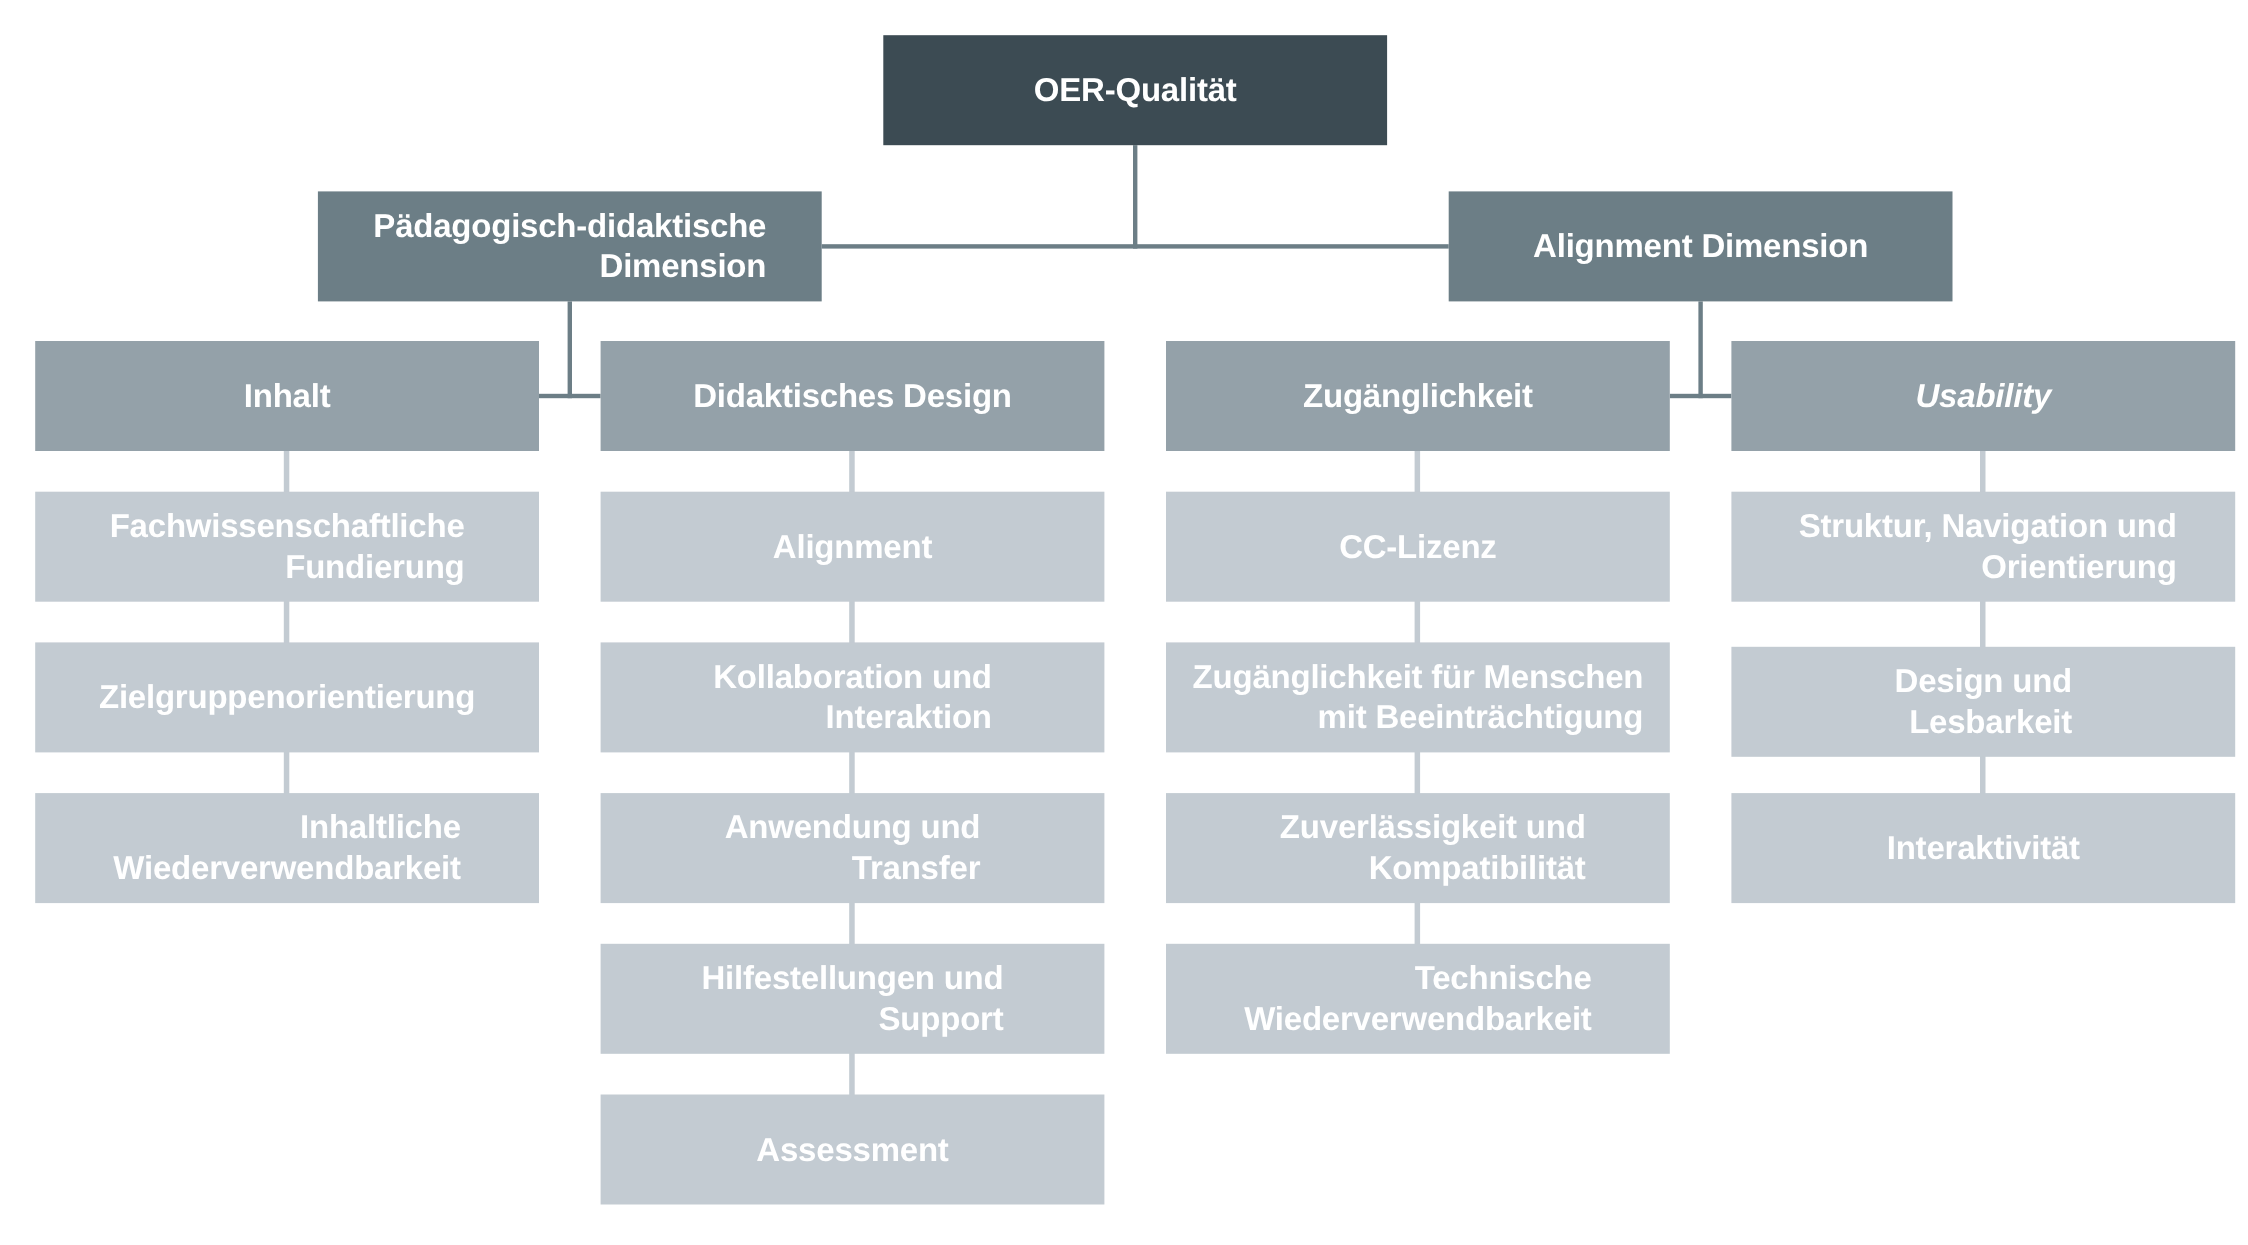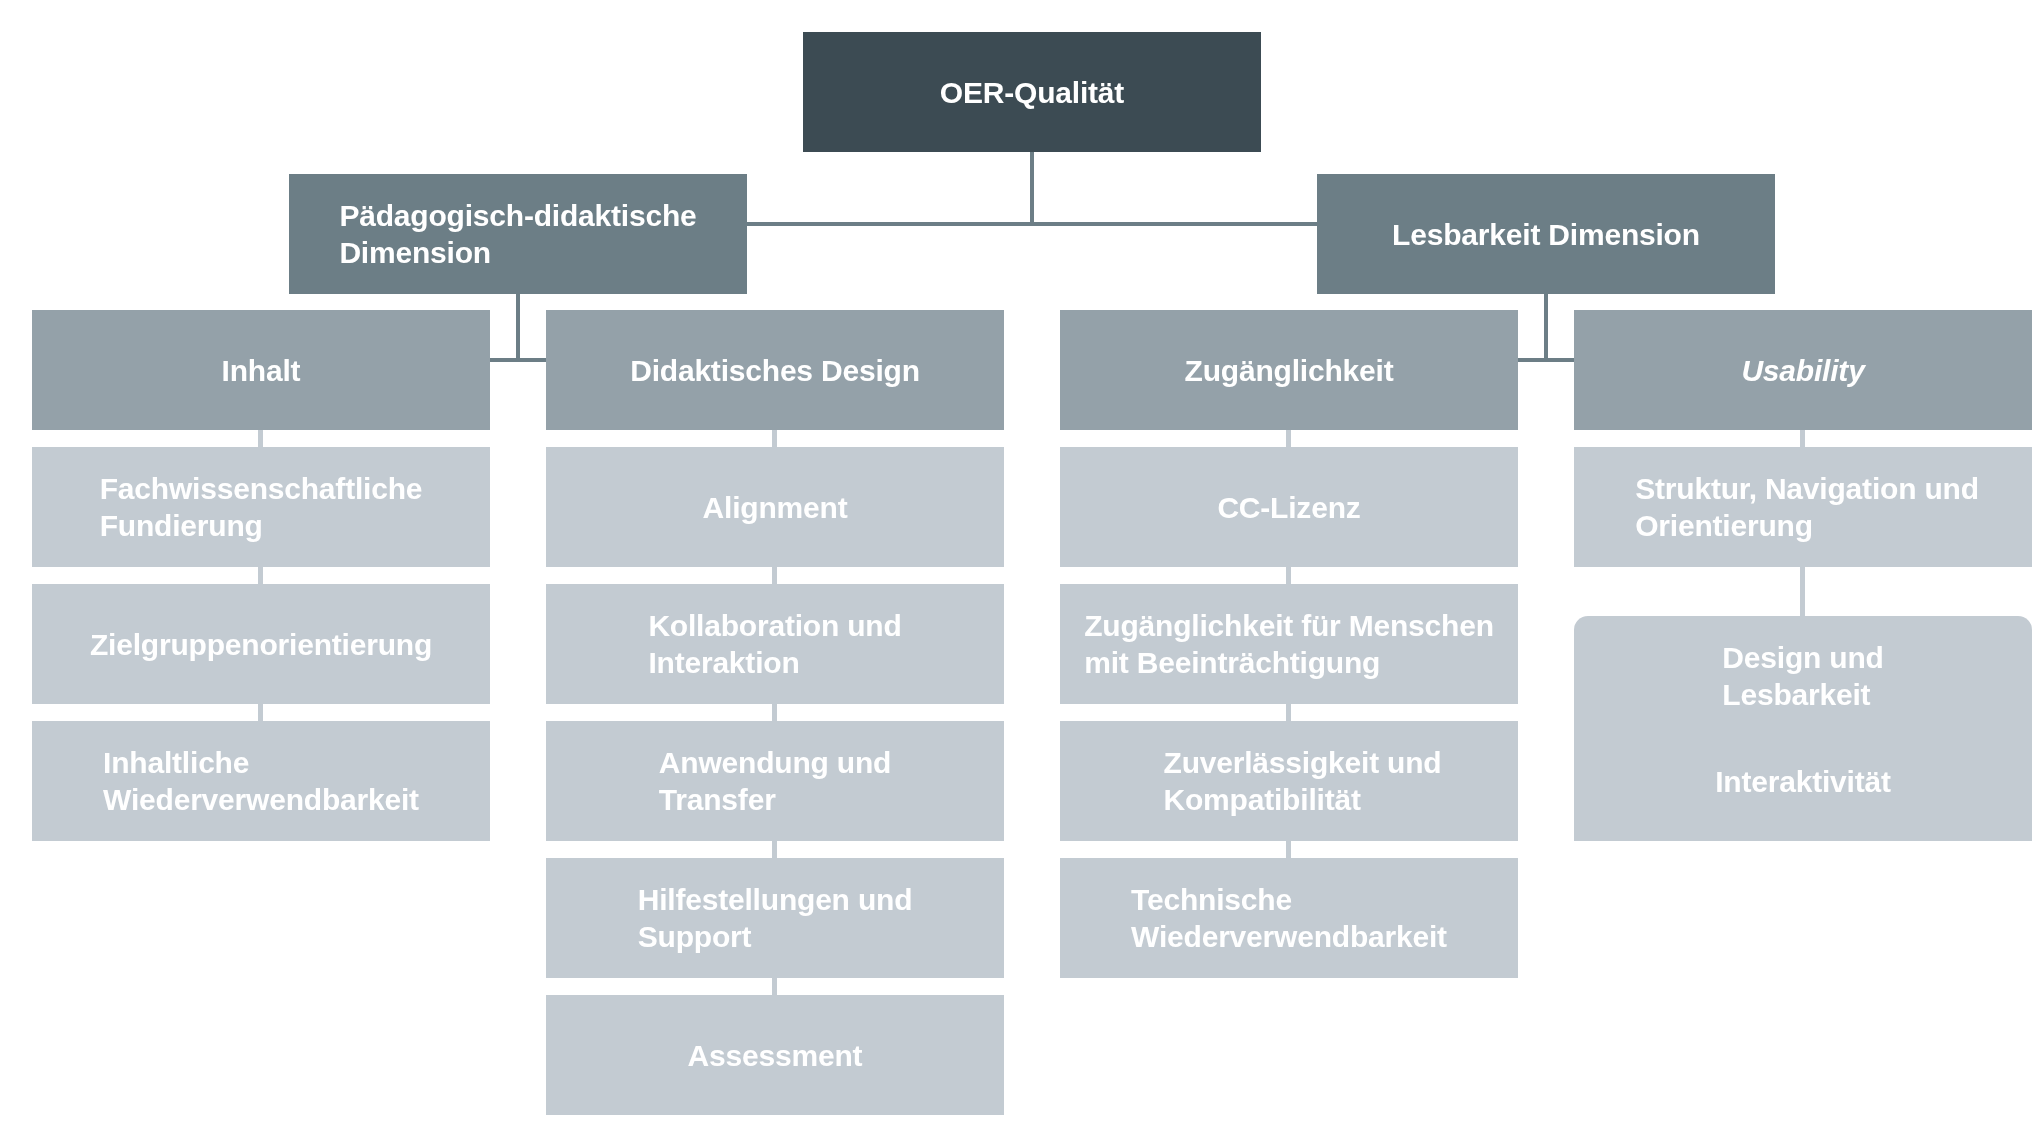--- a/index.html
+++ b/index.html
@@ -13,9 +13,9 @@
   }
   .node{
     position:absolute;
-    width:458px;height:120px;
+    width:458px;height:100px;
     display:flex;align-items:center;justify-content:center;
-    text-align:left;
+    text-align:right;
     color:var(--text,#ffffff);
     font-weight:700;
     font-size:30px;

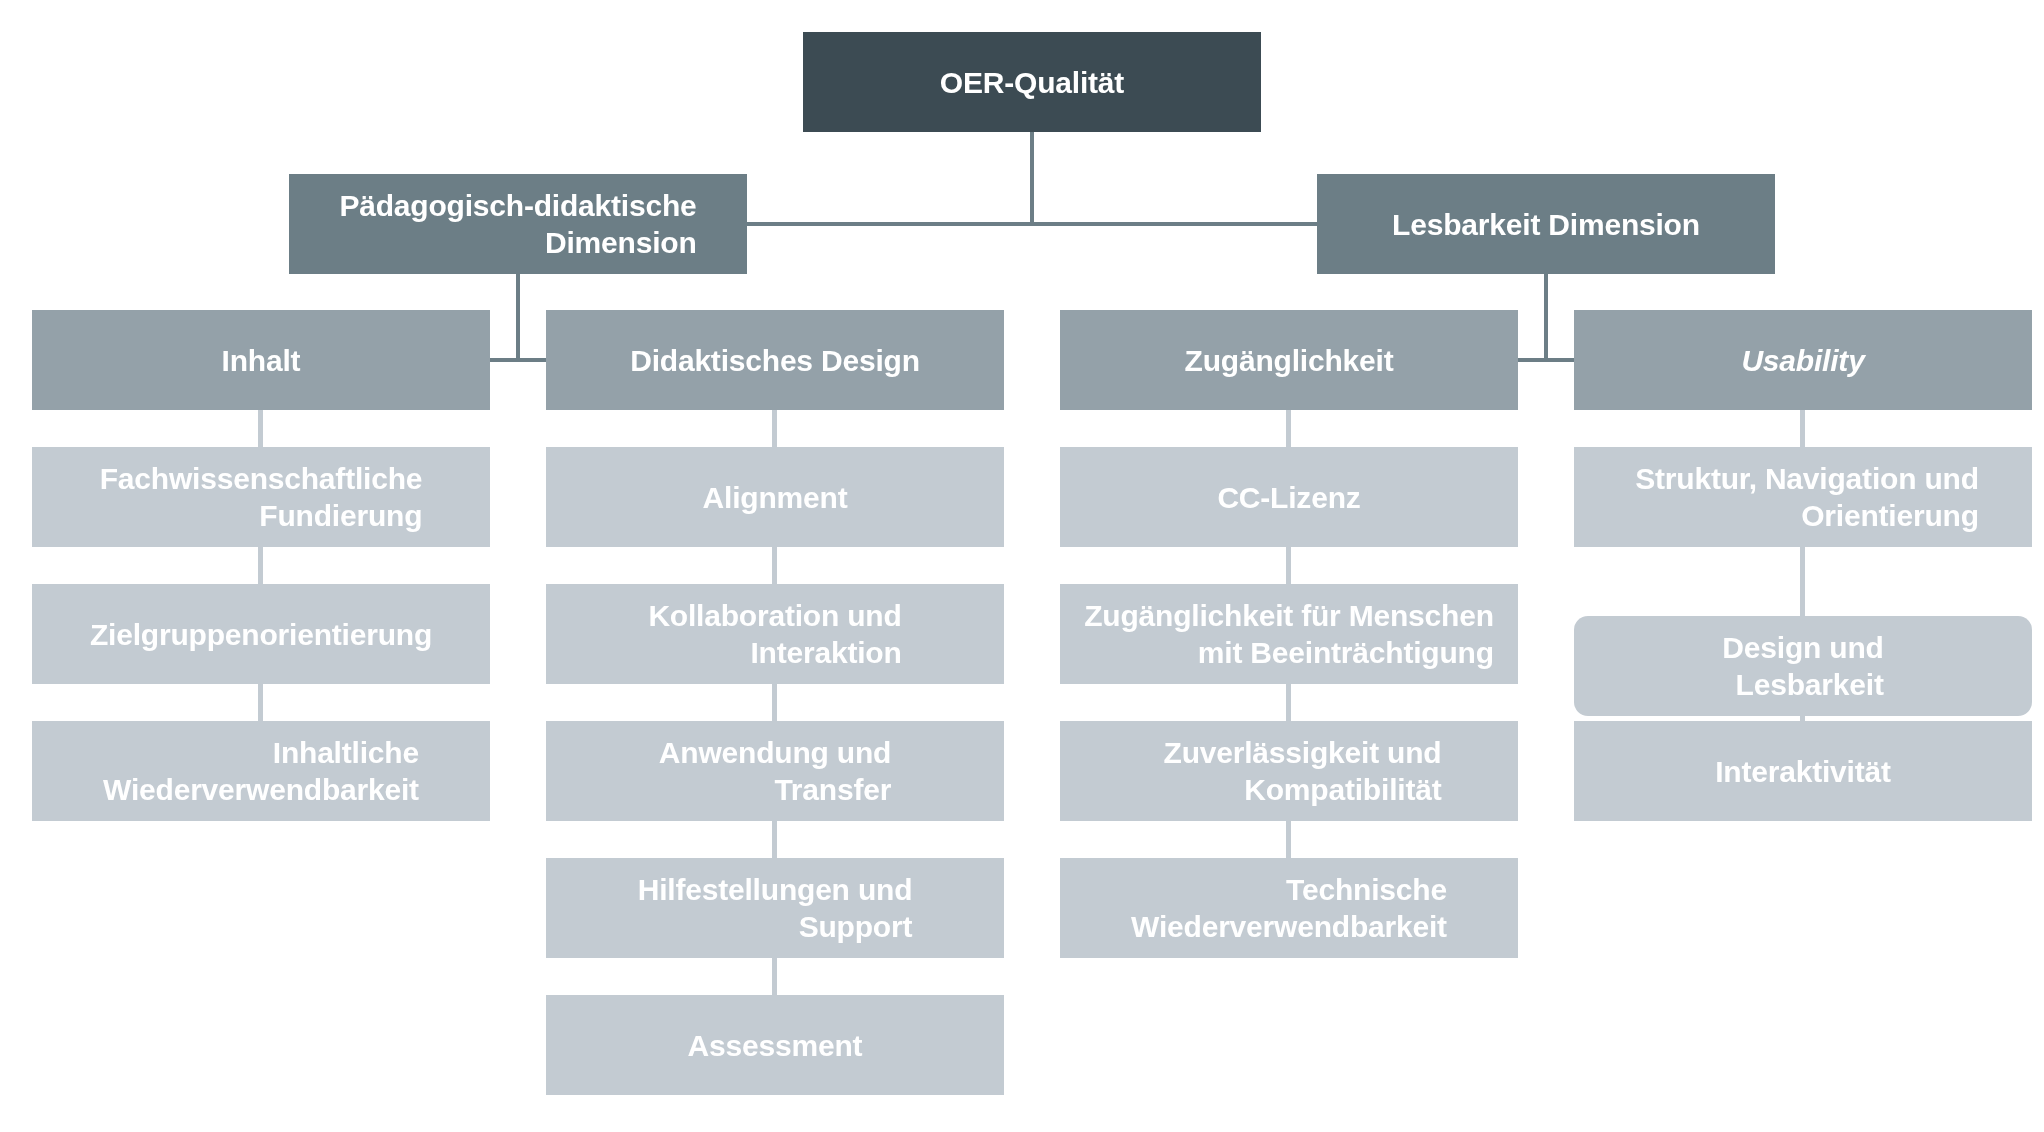--- a/index.html
+++ b/index.html
@@ -56,7 +56,7 @@
 
   <div class="node lvl-dim" style="left:289px;top:174px;">Pädagogisch-didaktische
 Dimension</div>
-  <div class="node lvl-dim" style="left:1317px;top:174px;">Lesbarkeit Dimension</div>
+  <div class="node lvl-dim" style="left:1317px;top:174px;">Alignment Dimension</div>
 
   <div class="node lvl-cat" style="left:32px;top:310px;">Inhalt</div>
   <div class="node lvl-cat" style="left:546px;top:310px;">Didaktisches Design</div>

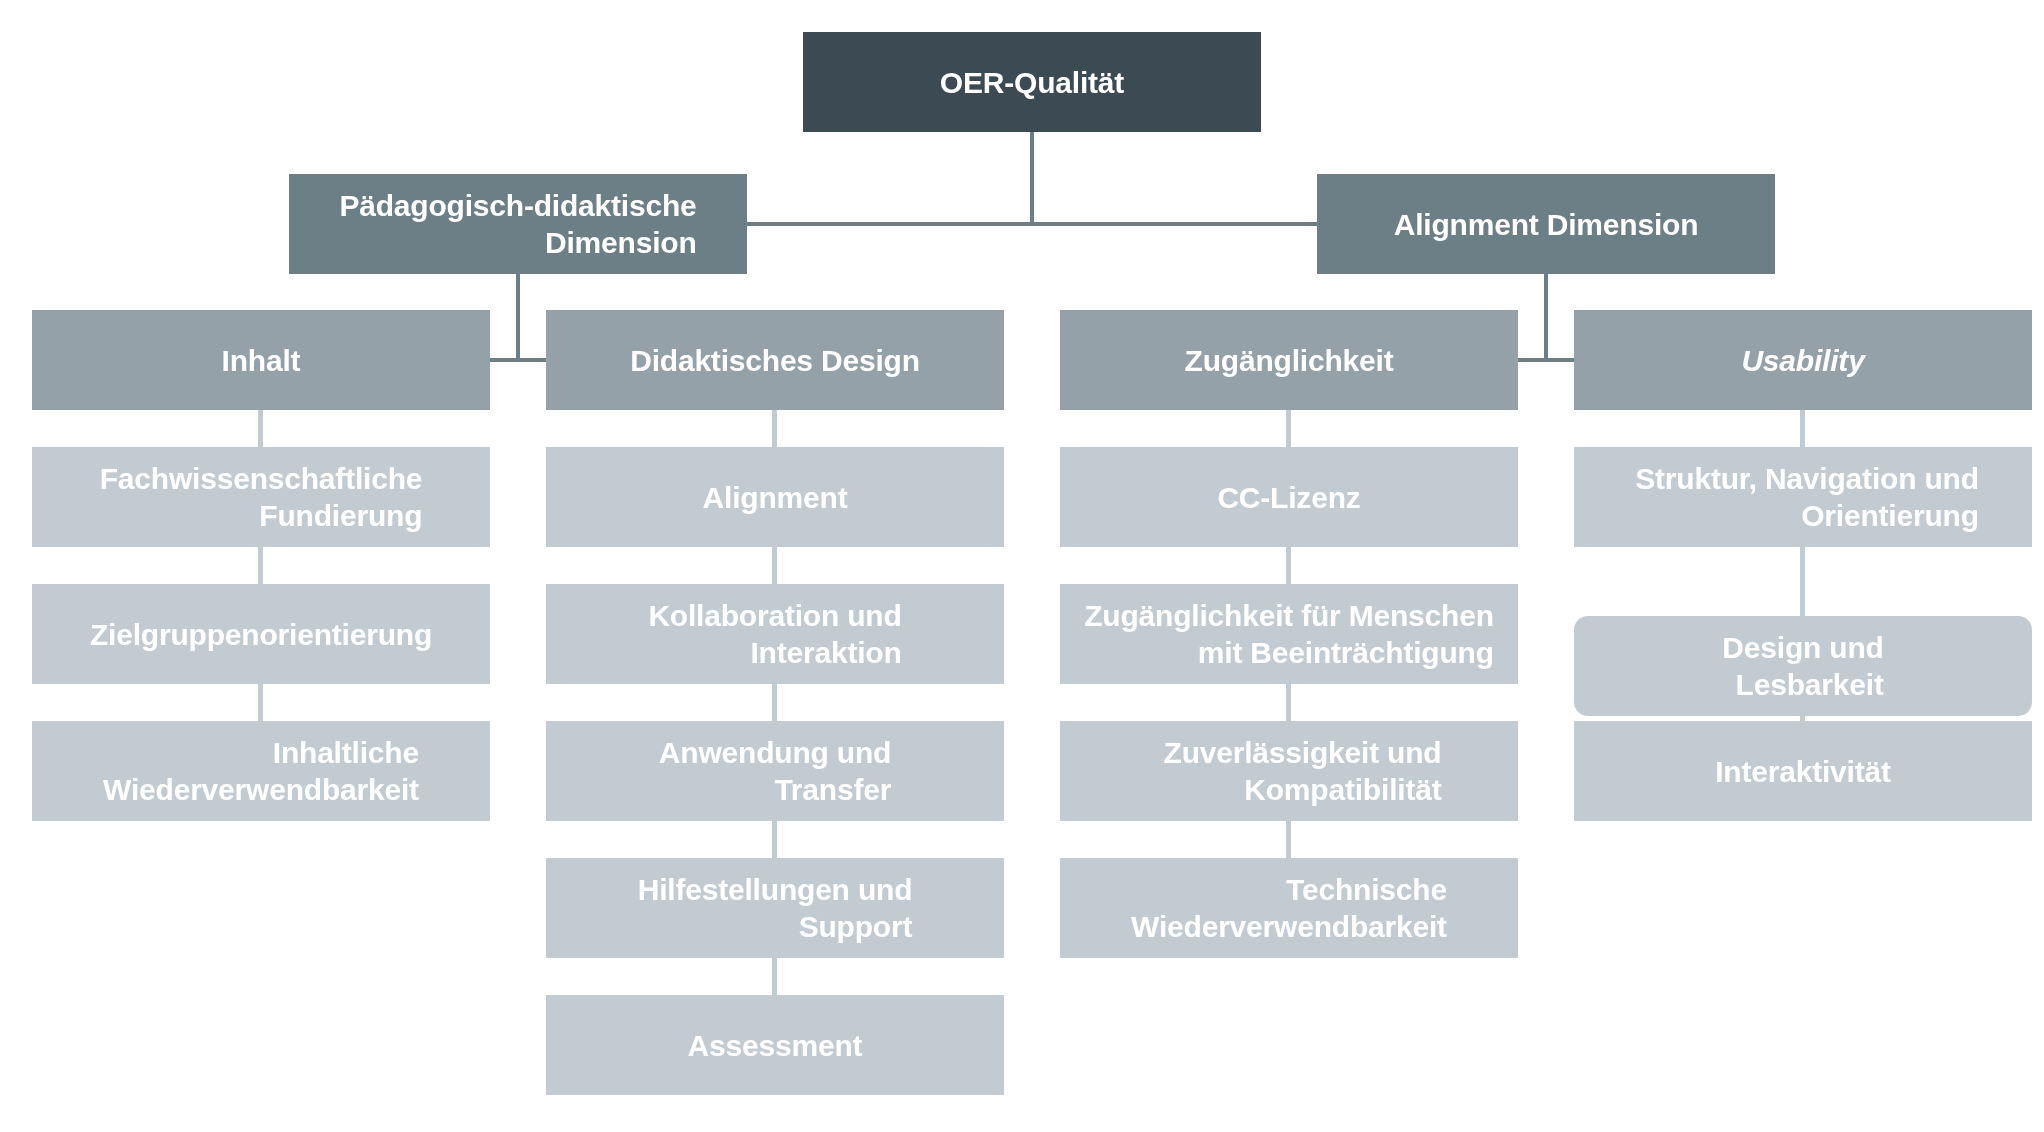--- a/index.html
+++ b/index.html
@@ -88,7 +88,7 @@
 
   <div class="node lvl-item" style="left:1574px;top:447px;padding-left:14px;">Struktur, Navigation und
 Orientierung</div>
-  <div class="node lvl-item" style="left:1574px;top:616px;border-radius:14px;">Design und
+  <div class="node lvl-item" style="left:1574px;top:588px;">Design und
 Lesbarkeit</div>
   <div class="node lvl-item" style="left:1574px;top:721px;">Interaktivität</div>
 

